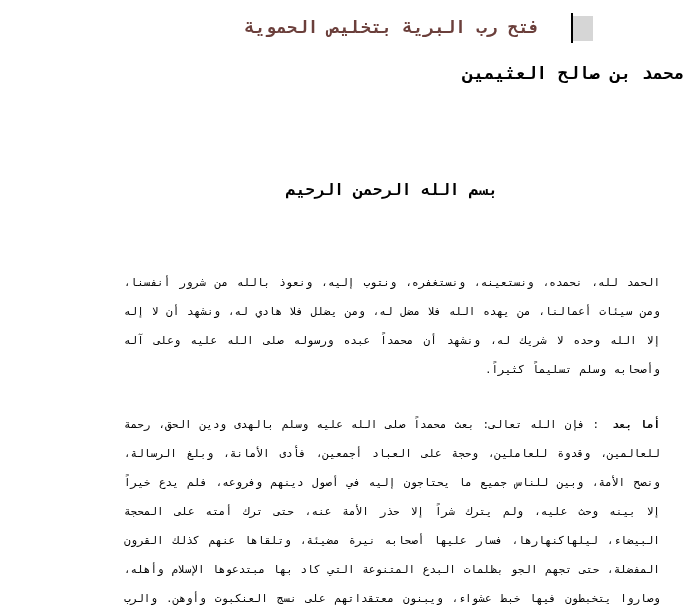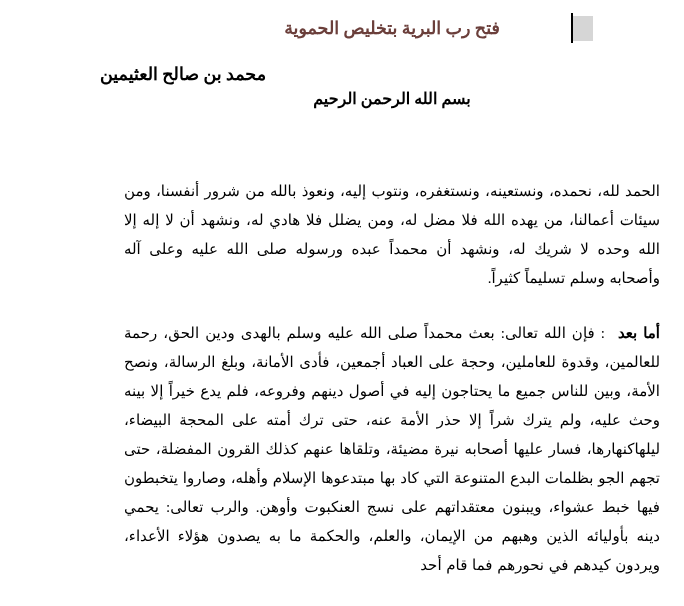--- a/index.html
+++ b/index.html
@@ -11,7 +11,7 @@
     overflow: hidden;
     position: relative;
     direction: rtl;
-    font-family: Liberation Serif, serif;
+    font-family: Liberation Mono, monospace;
     color: #000000;
   }
   .title-wrap {

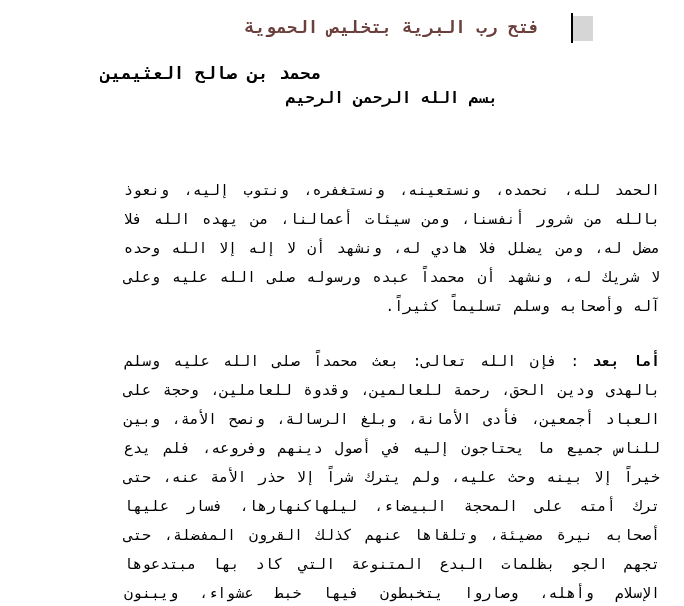--- a/index.html
+++ b/index.html
@@ -49,7 +49,7 @@
   }
   .author {
     margin-top: 18px;
-    text-align: left;
+    text-align: right;
     font-size: 17.5px;
     font-weight: bold;
     height: 26px;

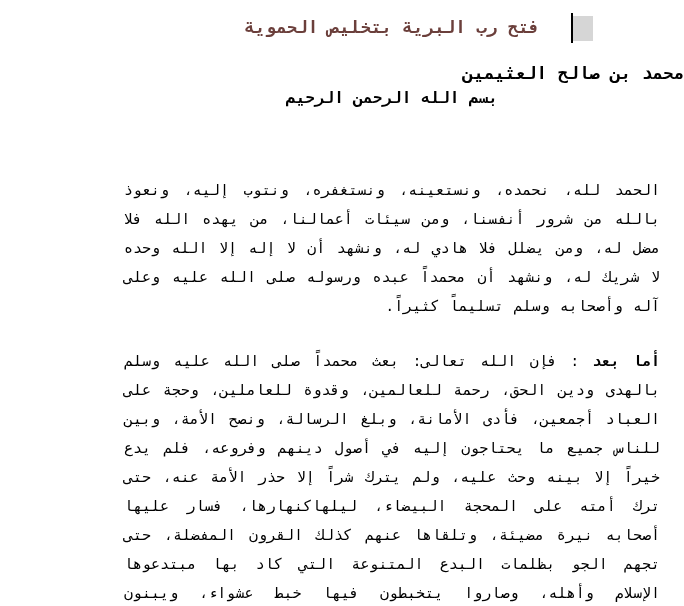--- a/index.html
+++ b/index.html
@@ -56,6 +56,7 @@
     line-height: 26px;
   }
   .basmala {
+    margin-top: 92px;
     text-align: center;
     font-size: 16px;
     font-weight: bold;

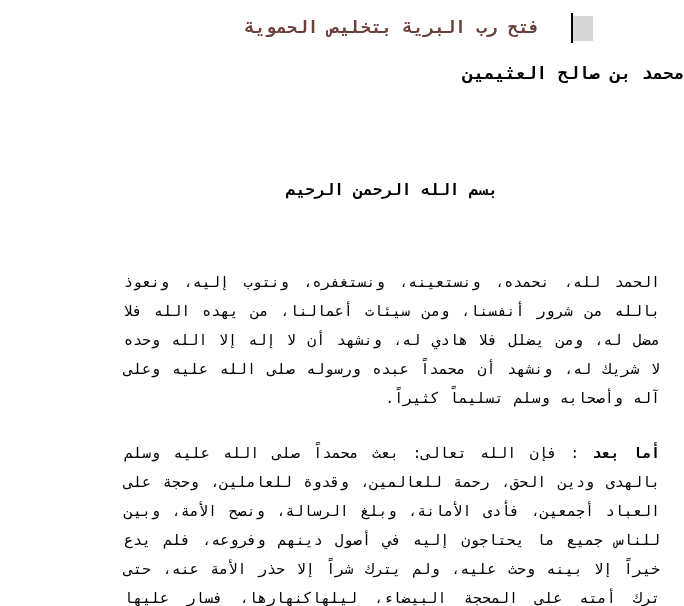--- a/index.html
+++ b/index.html
@@ -70,7 +70,7 @@
     text-justify: inter-word;
   }
   .body-text p {
-    font-size: 15px;
+    font-size: 11px;
     line-height: 29px;
     word-spacing: 1px;
   }

